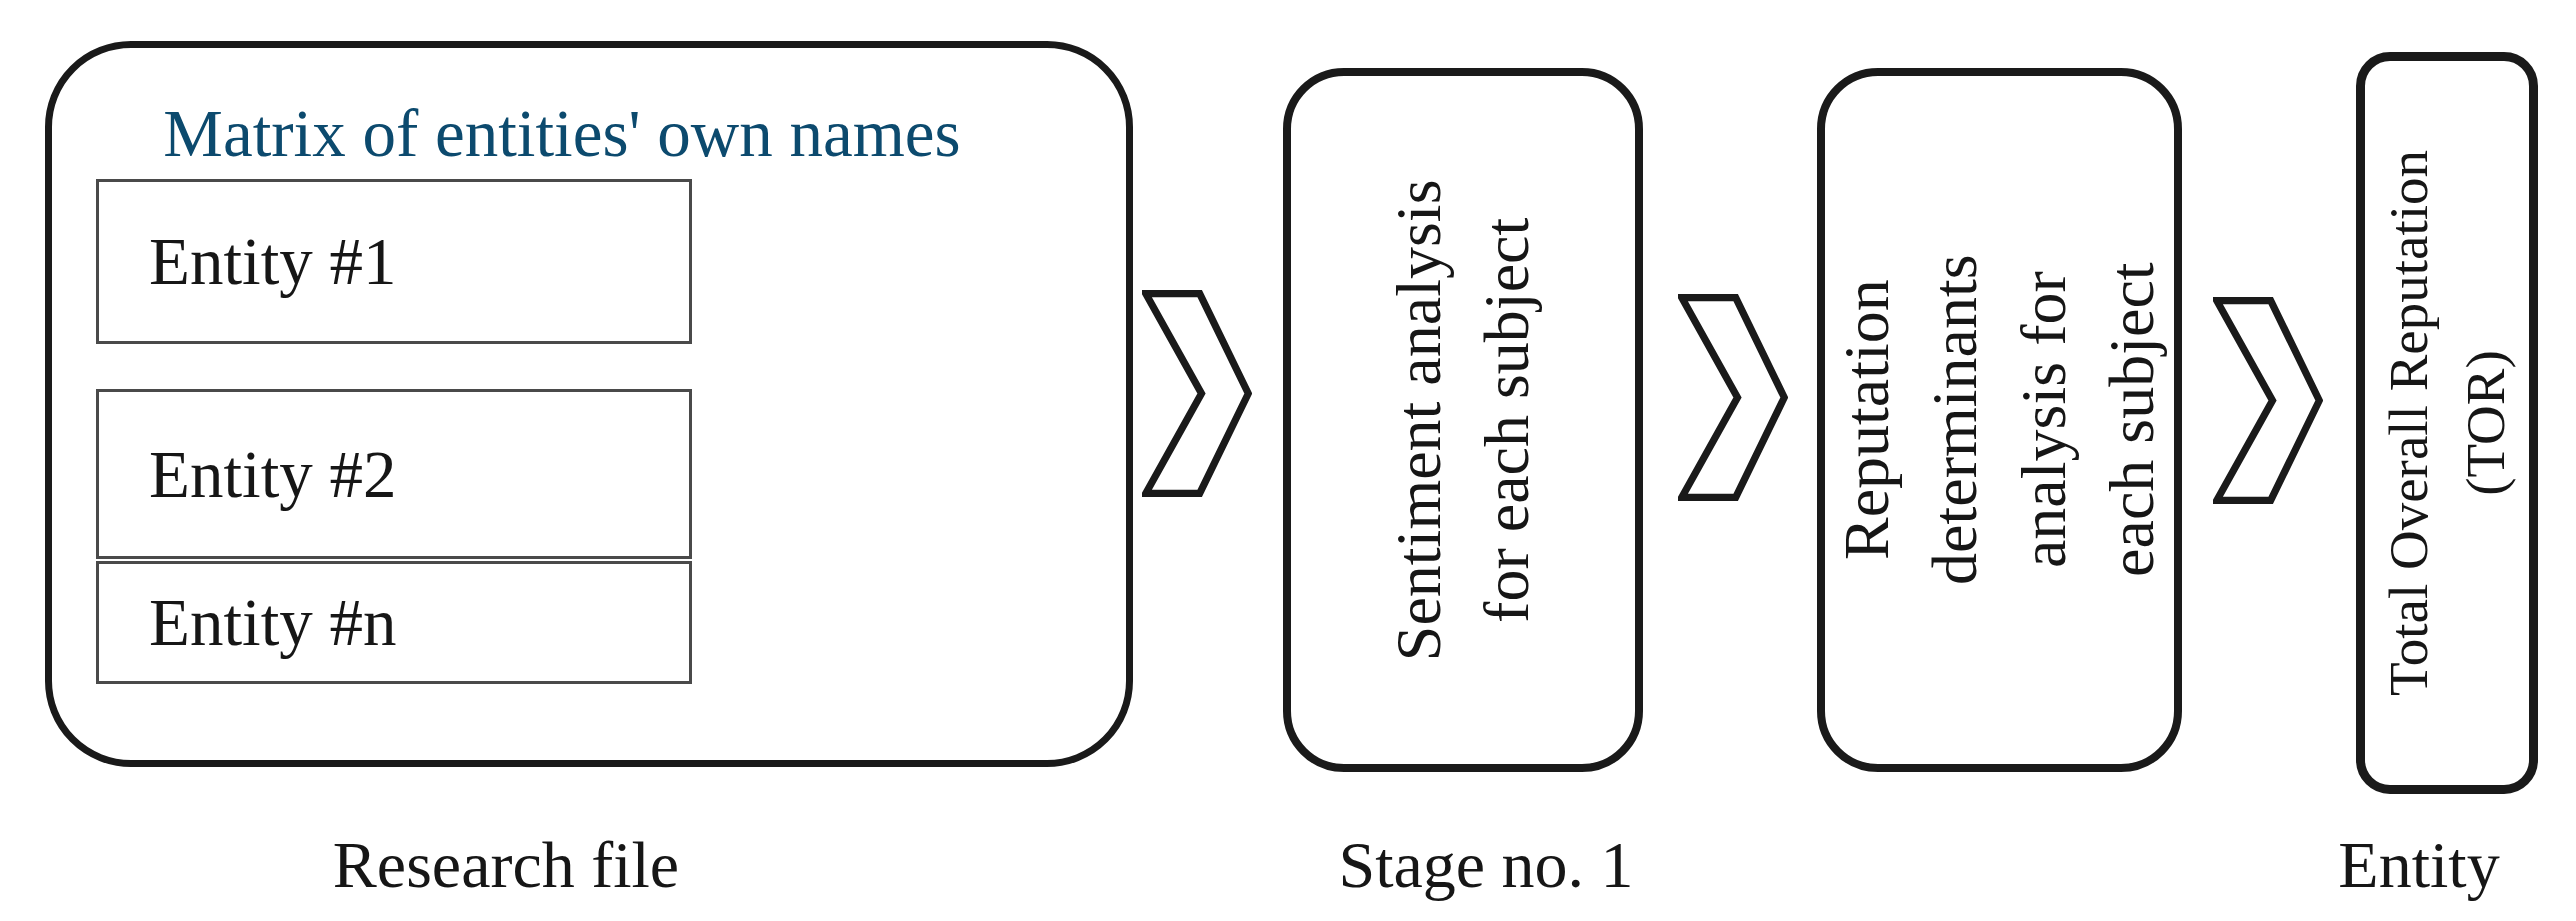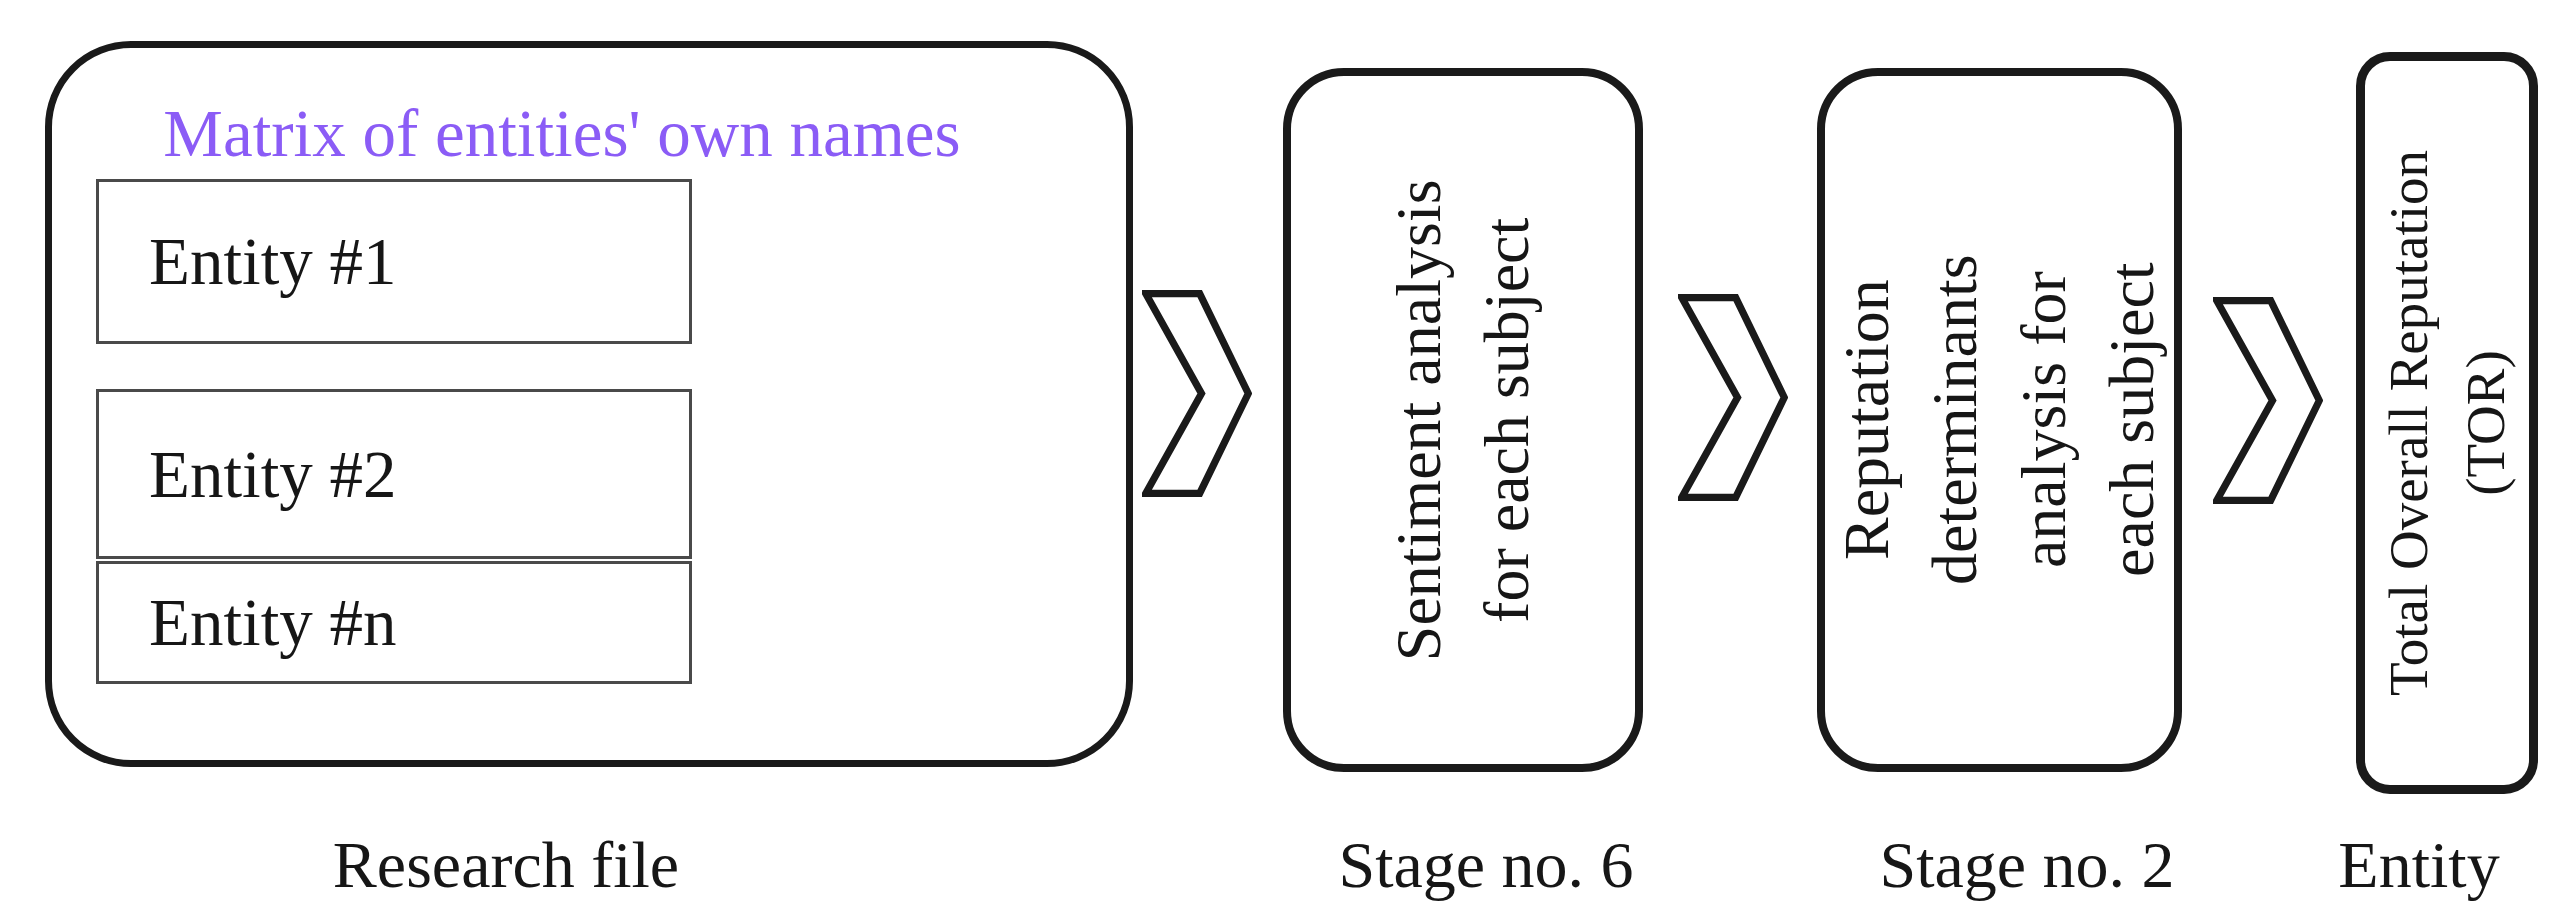--- a/index.html
+++ b/index.html
@@ -33,7 +33,7 @@
     text-align: center;
     font-size: 67px;
     line-height: 1.05;
-    color: #8b5cf6;
+    color: #0c4a6e;
     white-space: nowrap;
   }
   .entity-box {

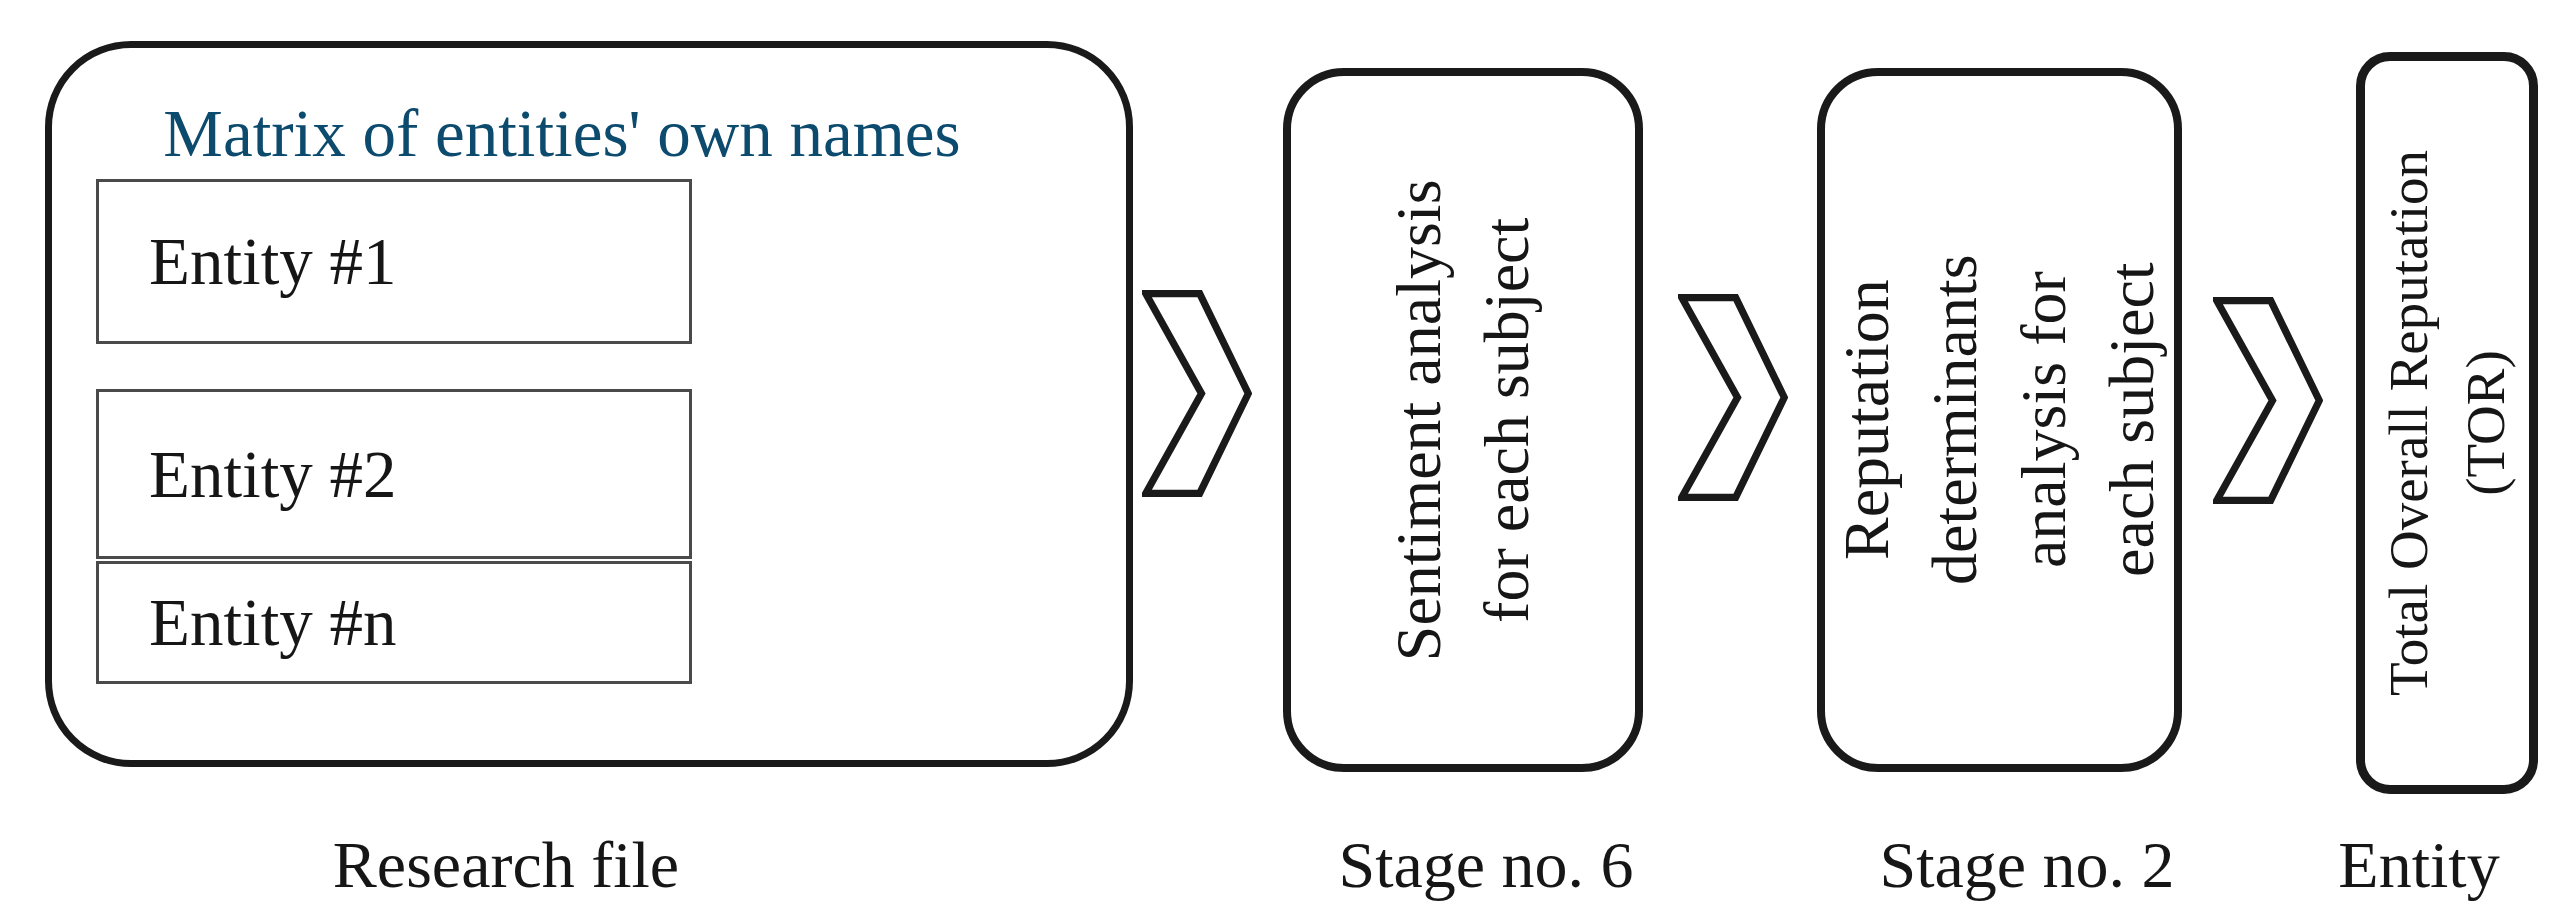--- a/index.html
+++ b/index.html
@@ -165,7 +165,7 @@
   </div>
 
   <div class="caption research">Research file</div>
-  <div class="caption stage1c">Stage no. 6</div>
+  <div class="caption stage1c">Stage no. 1</div>
   <div class="caption stage2c">Stage no. 2</div>
   <div class="caption rankingc">Entity</div>
 

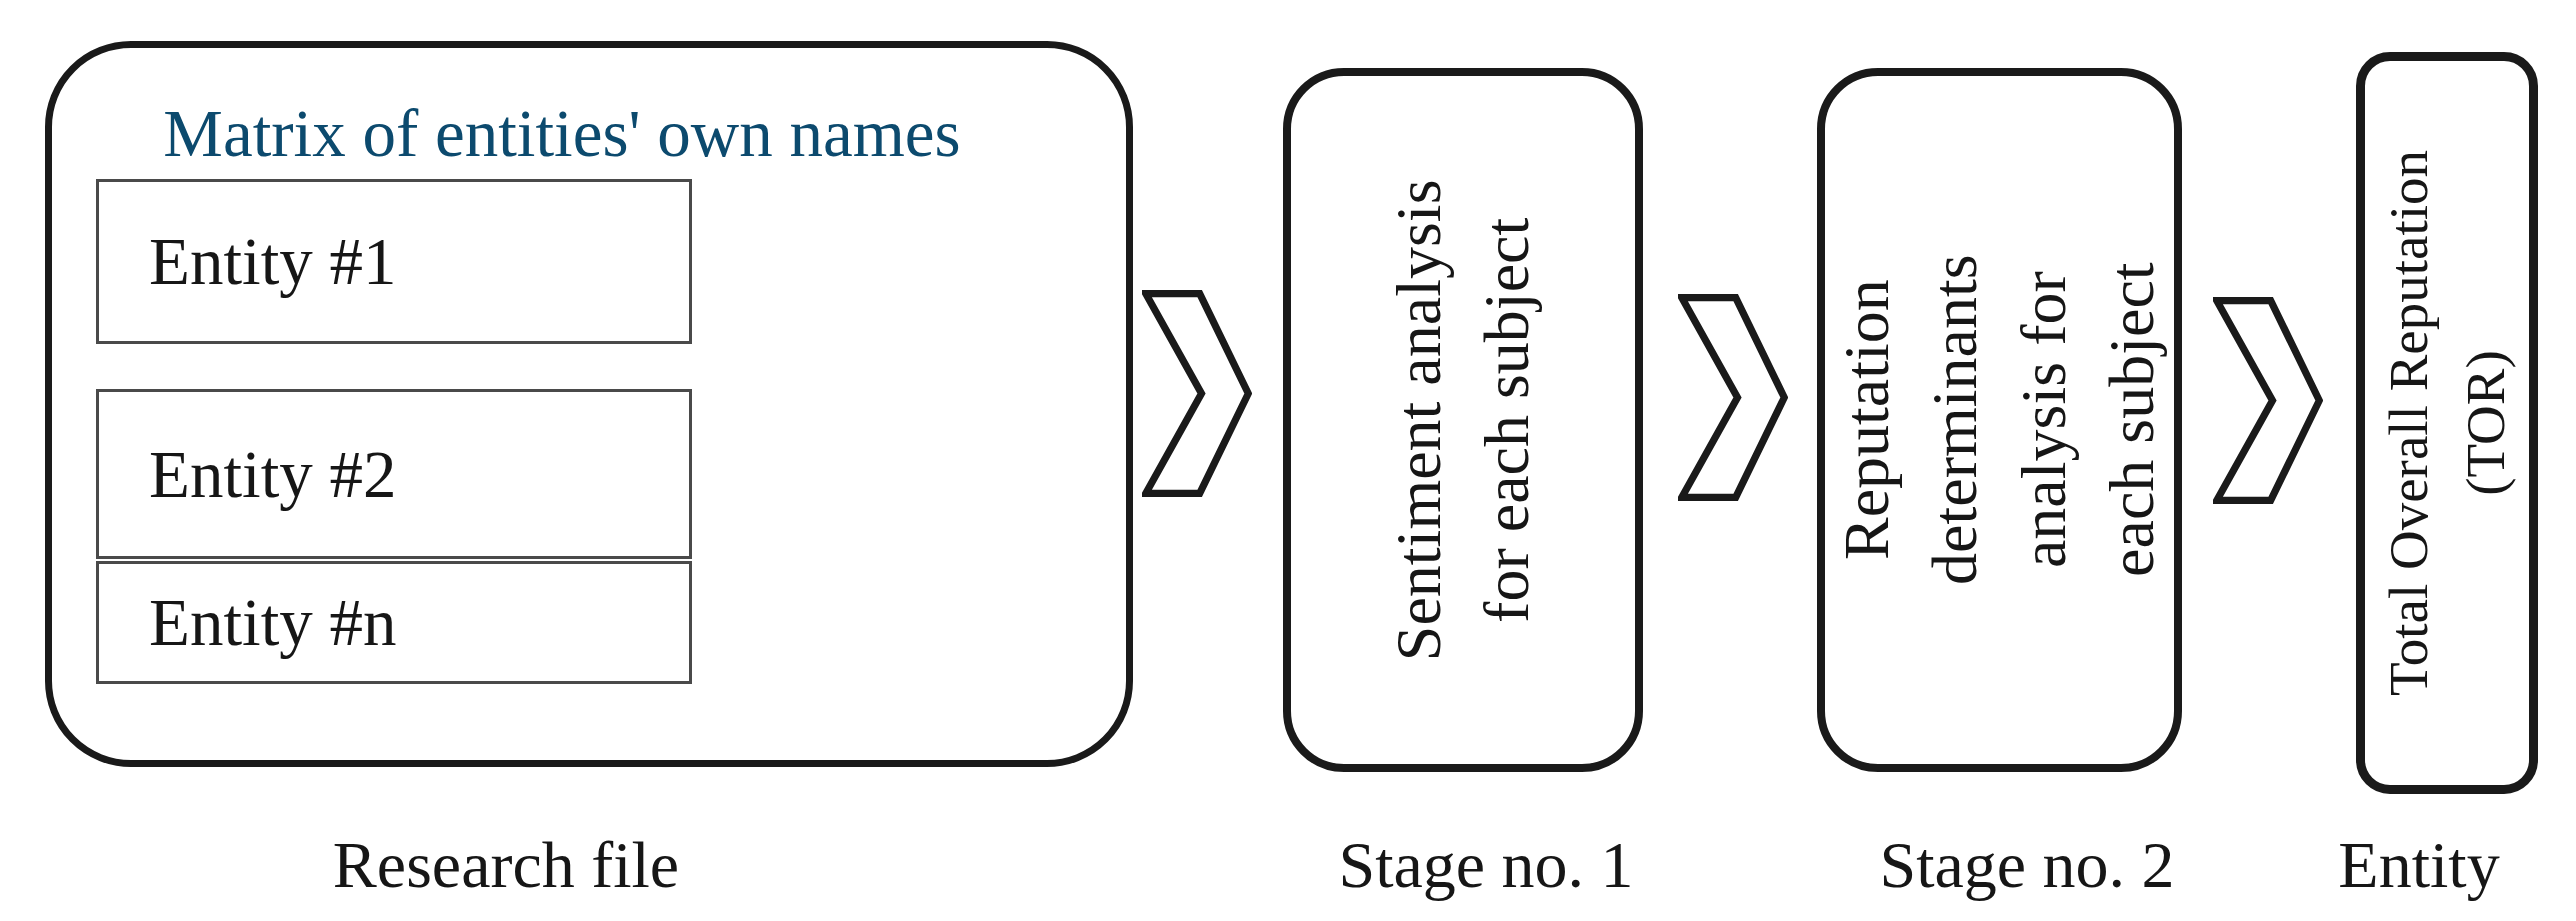--- a/index.html
+++ b/index.html
@@ -166,7 +166,6 @@
 
   <div class="caption research">Research file</div>
   <div class="caption stage1c">Stage no. 1</div>
-  <div class="caption stage2c">Stage no. 2</div>
   <div class="caption rankingc">Entity</div>
 
 </div>

